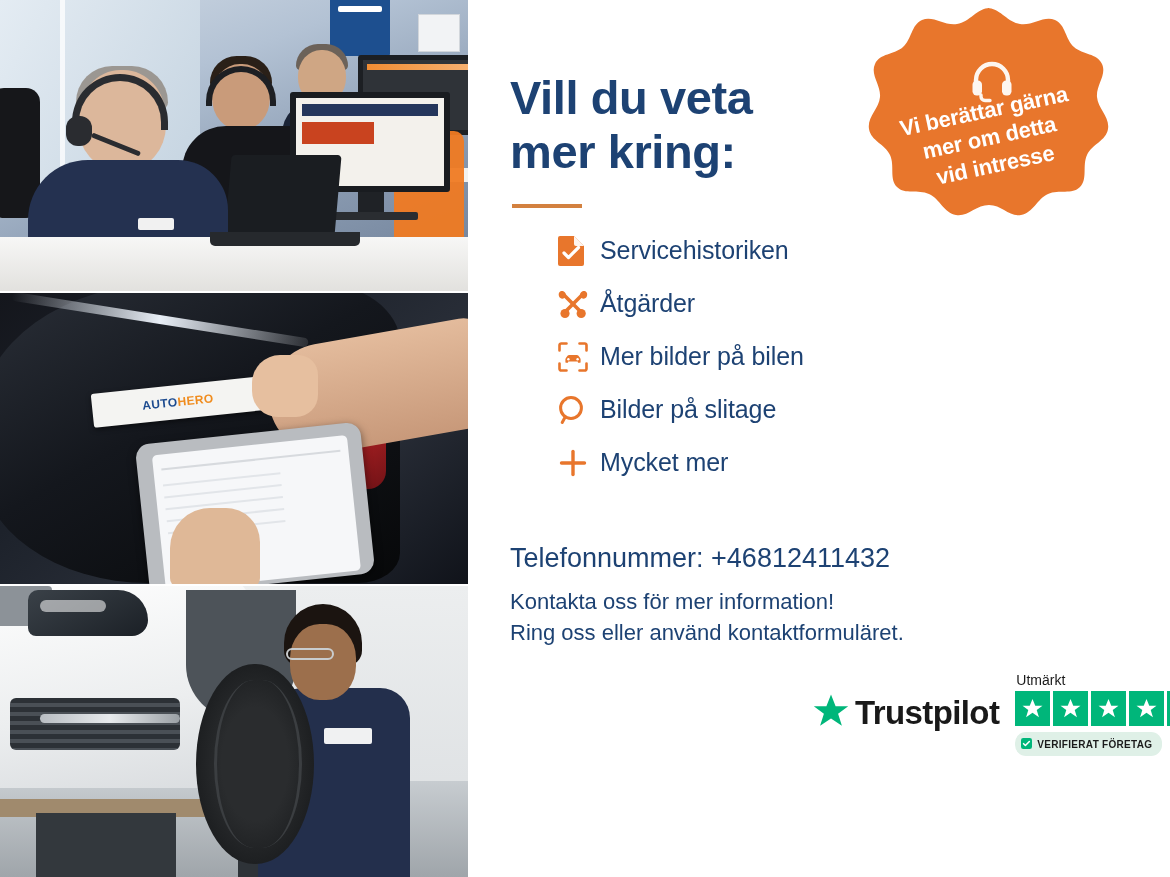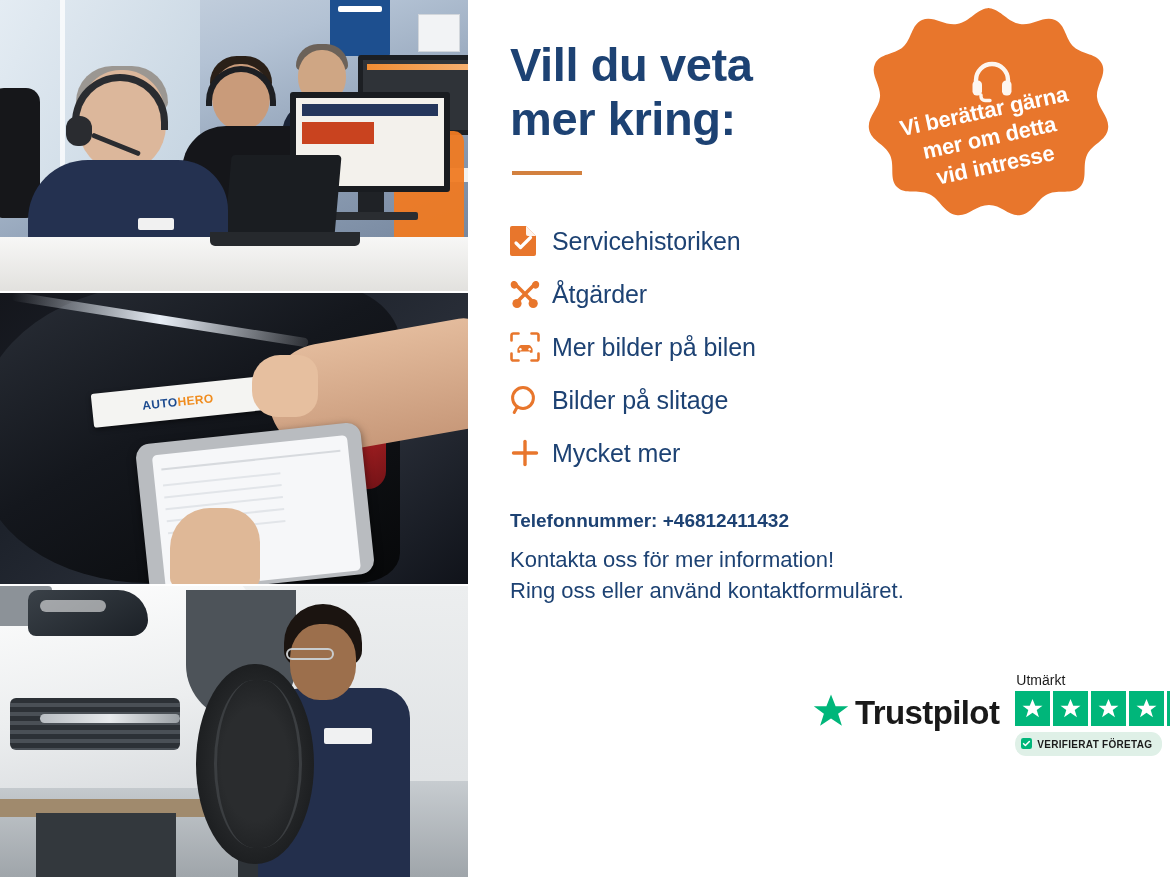--- a/index.html
+++ b/index.html
@@ -329,7 +329,7 @@
     position: relative;
     flex: 1 1 auto;
     height: 616px;
-    padding: 38px 0 0 42px;
+    padding: 71px 0 0 42px;
   }
 
   .headline {

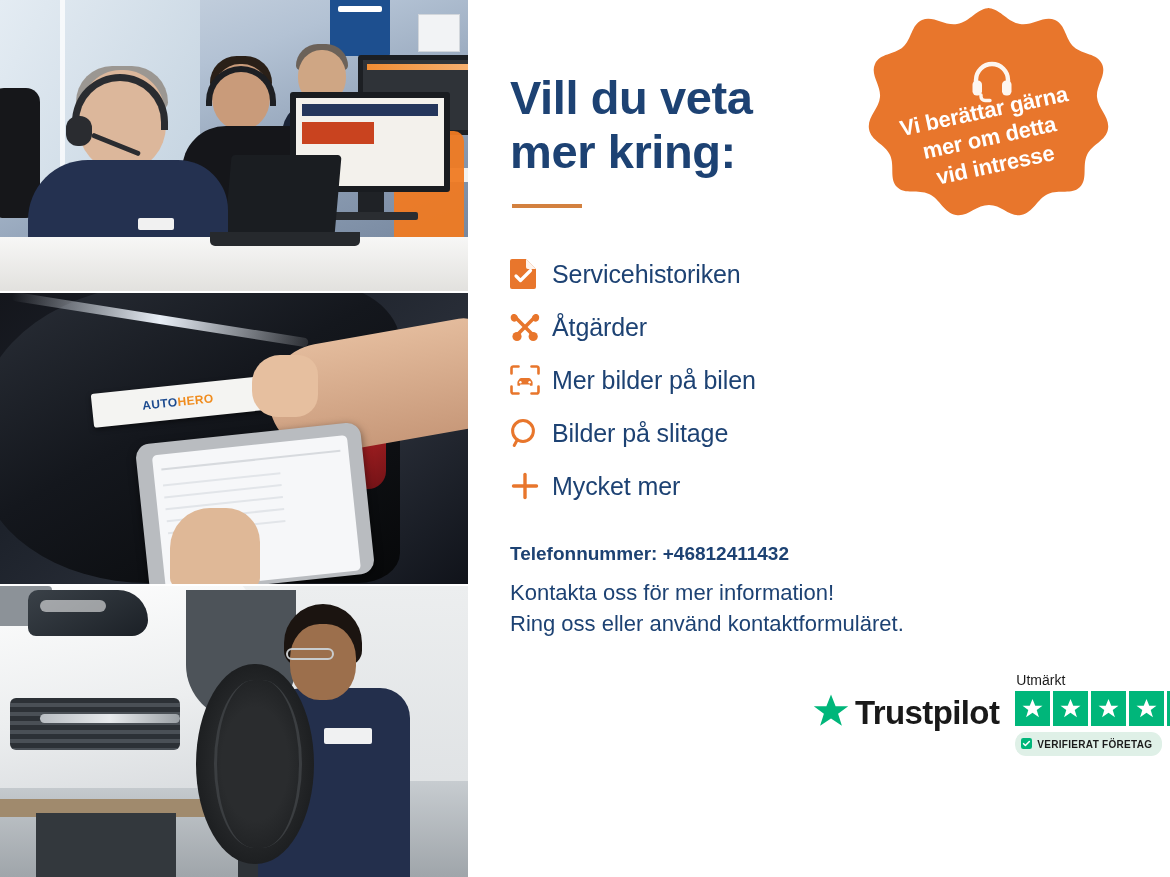--- a/index.html
+++ b/index.html
@@ -356,8 +356,9 @@
 
   .feature-item {
     display: flex;
-    align-items: flex-end;
+    align-items: flex-start;
     height: 53px;
+    margin-left: 48px;
   }
 
   .feature-icon {

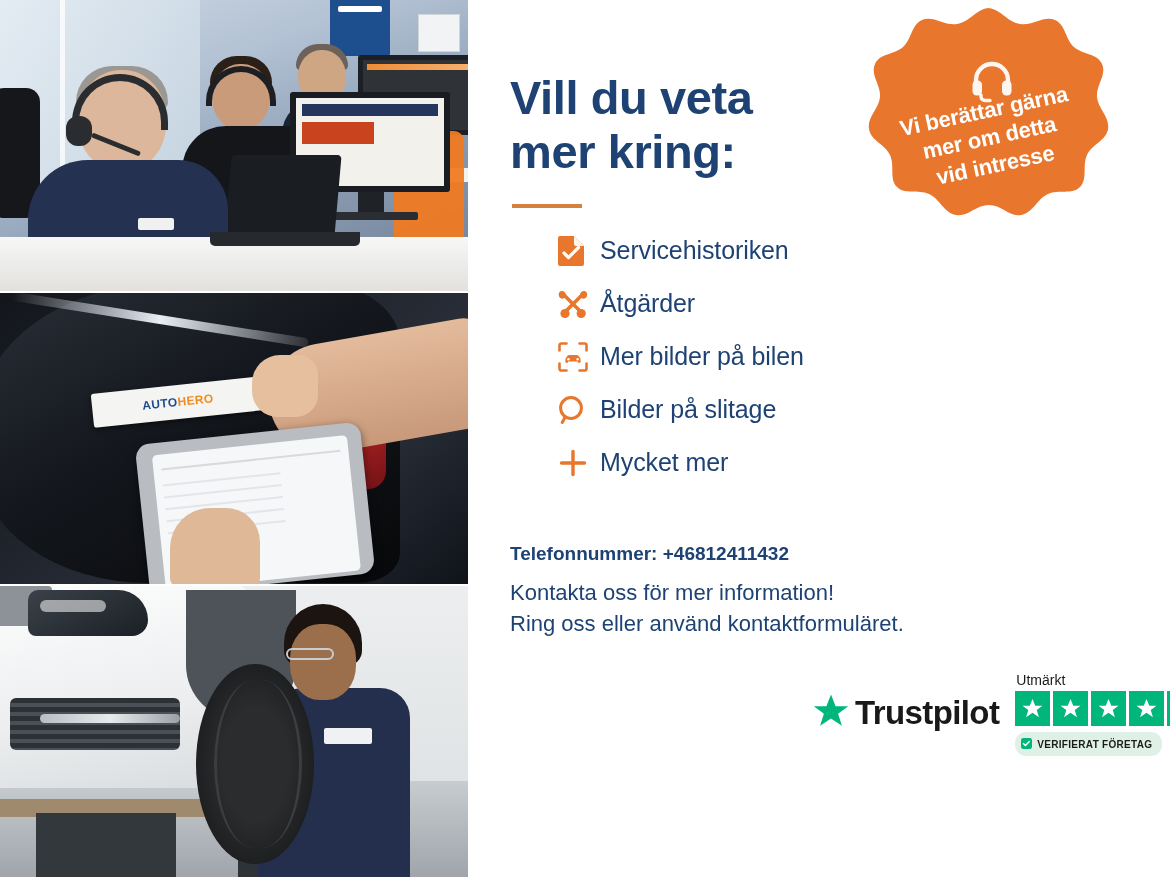--- a/index.html
+++ b/index.html
@@ -377,8 +377,8 @@
 
   .phone-line {
     margin-top: 42px;
-    font-size: 19px;
-    font-weight: bold;
+    font-size: 27px;
+    font-weight: normal;
     color: #1d4273;
   }
 

